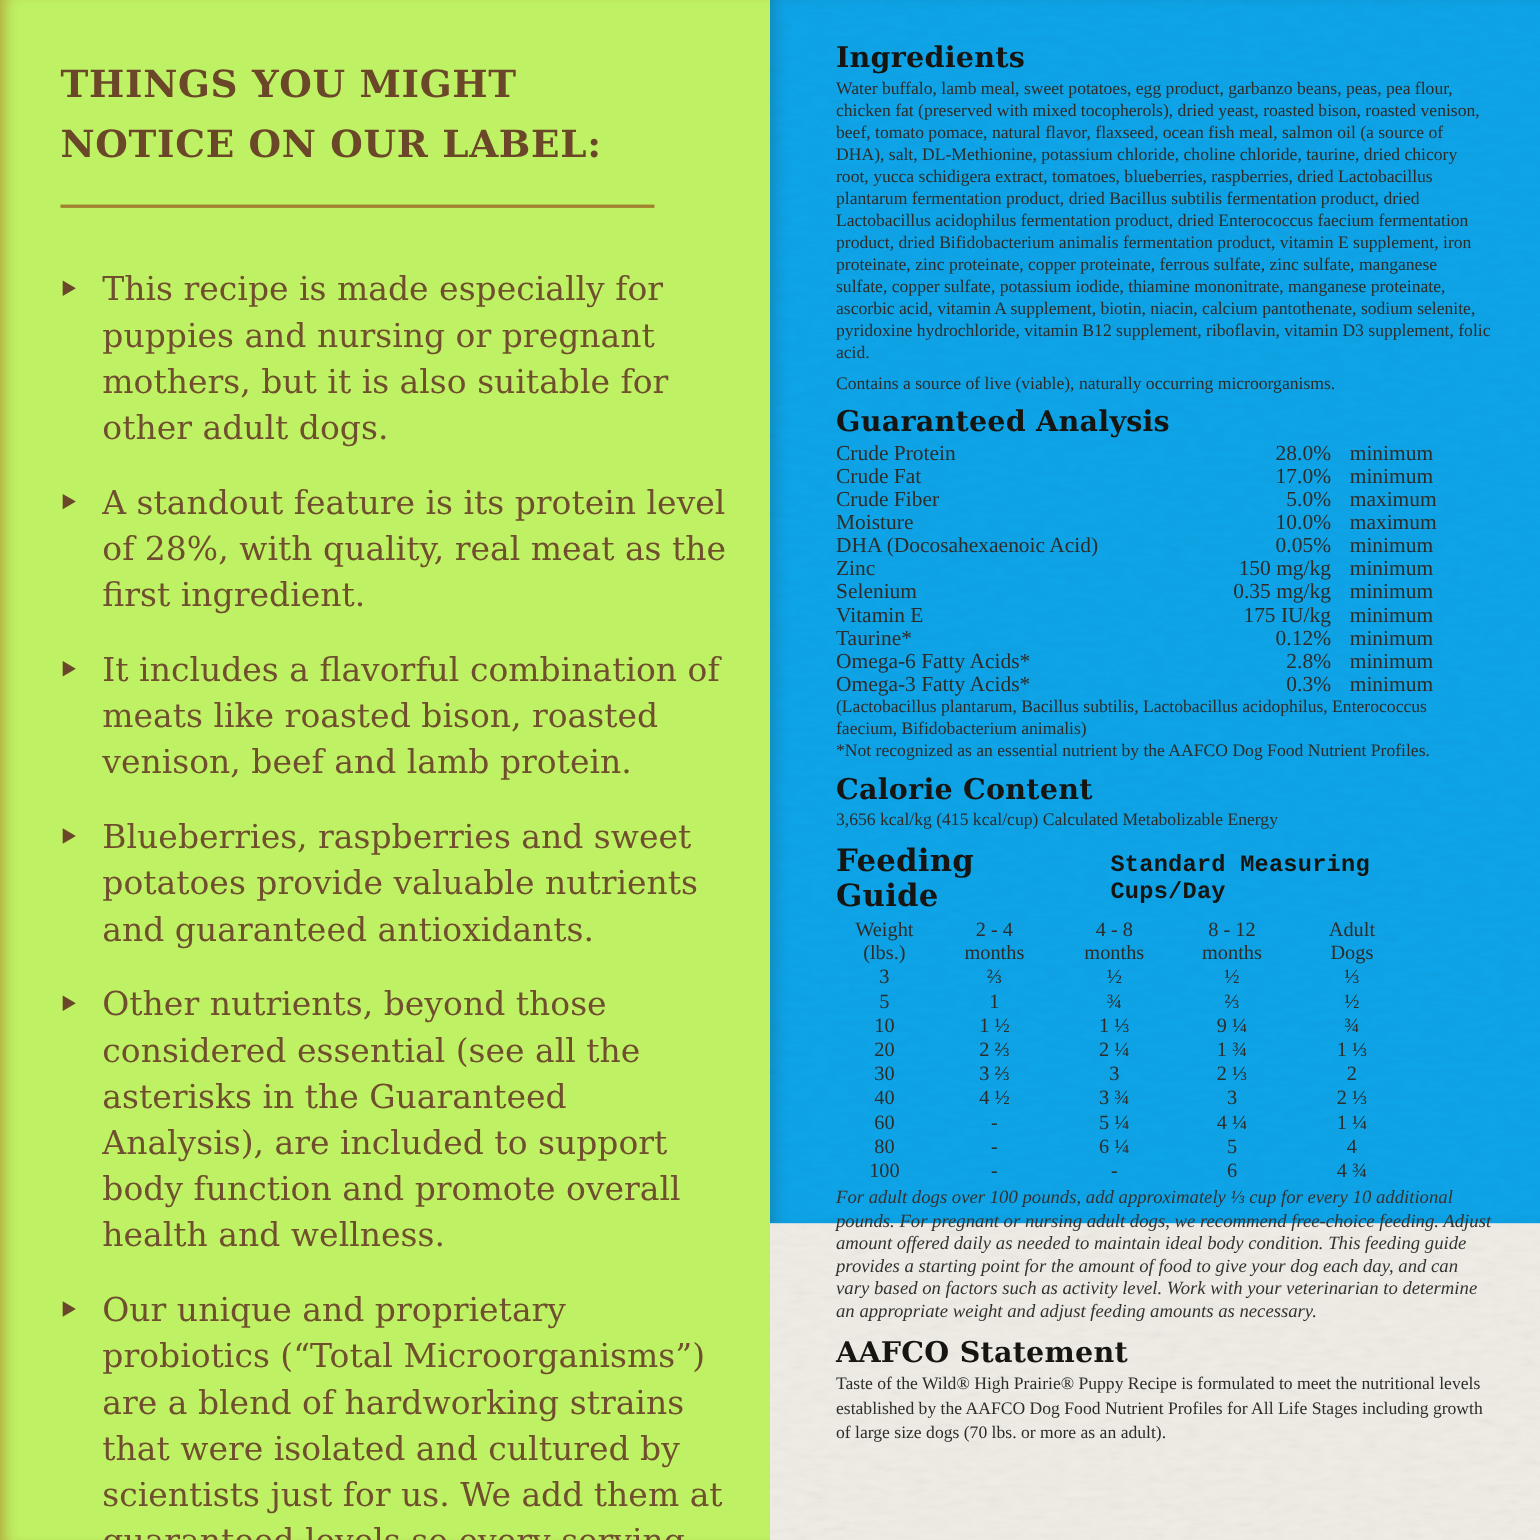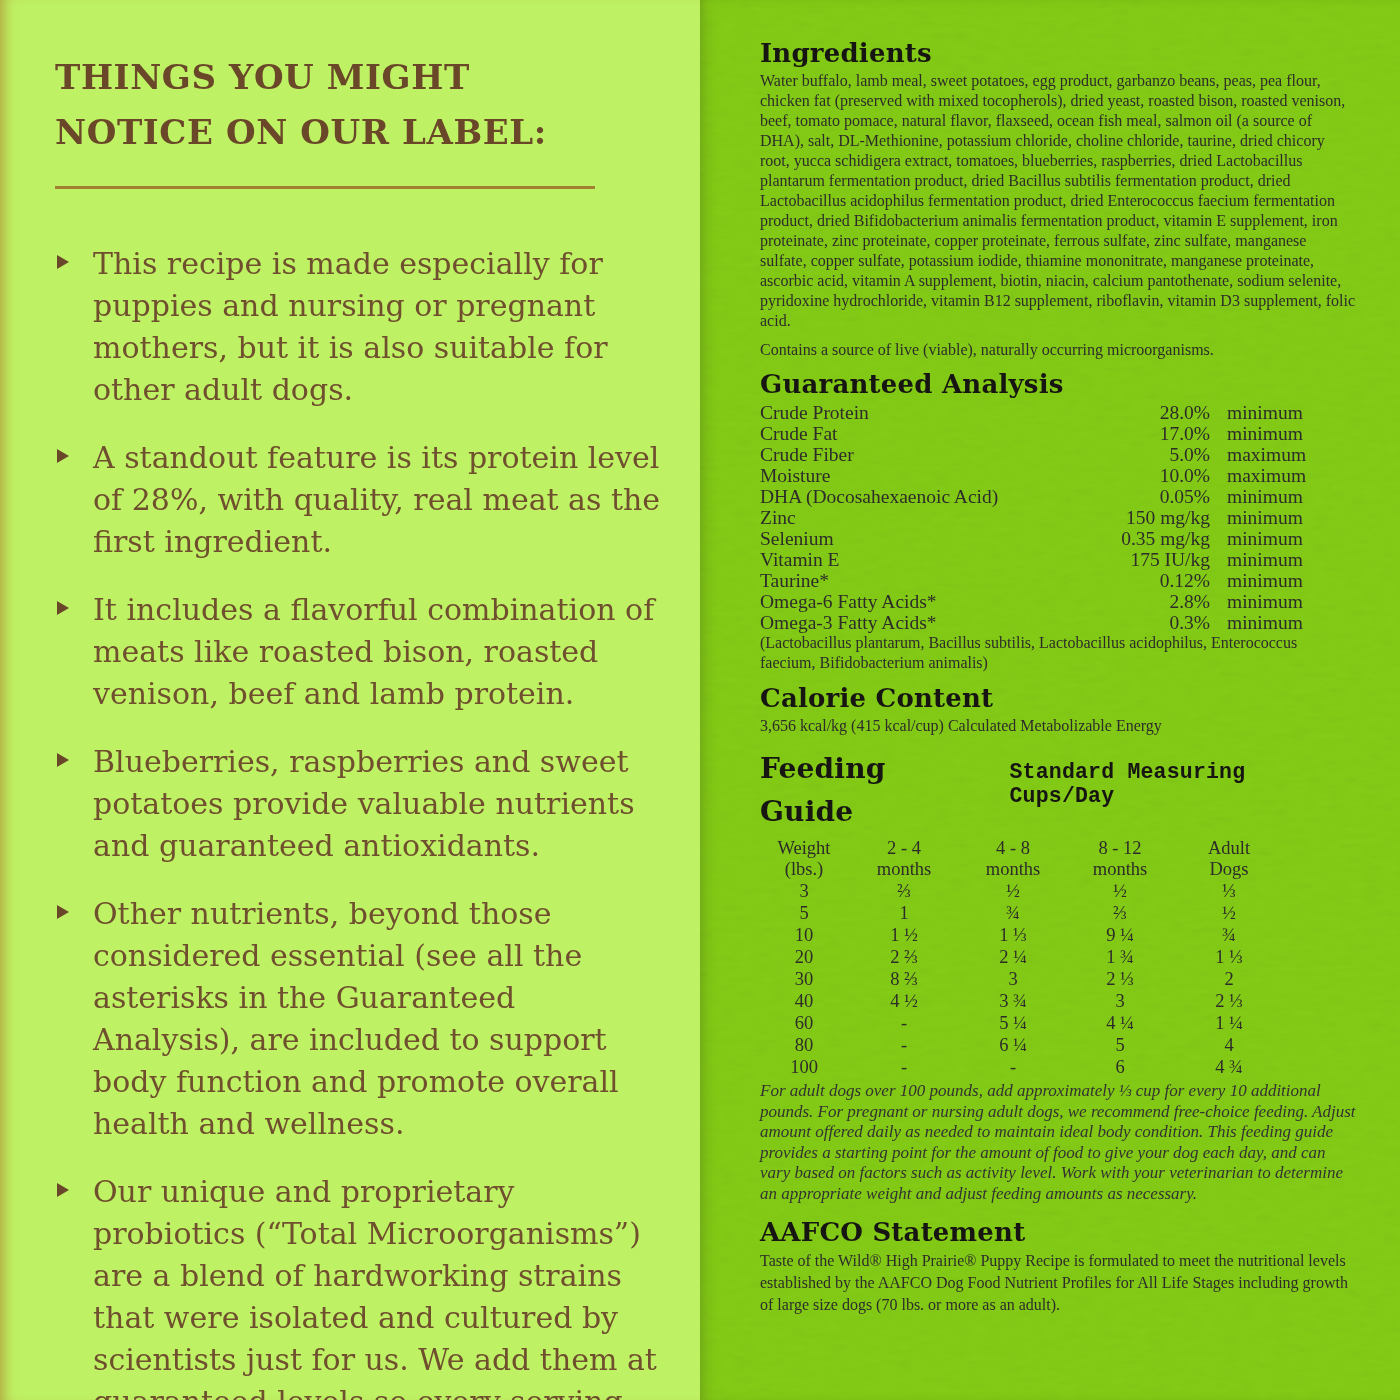--- a/index.html
+++ b/index.html
@@ -51,8 +51,8 @@
   
   .panel-right {
     position:relative;
-    width:700px; height:1400px; box-sizing:border-box;
-    background:#84cc16;
+    width:700px; height:1112px; box-sizing:border-box;
+    background:#0ea5e9;
     box-shadow: inset 10px 0 16px -9px rgba(40,30,20,0.28);
   }
   .paper-svg {

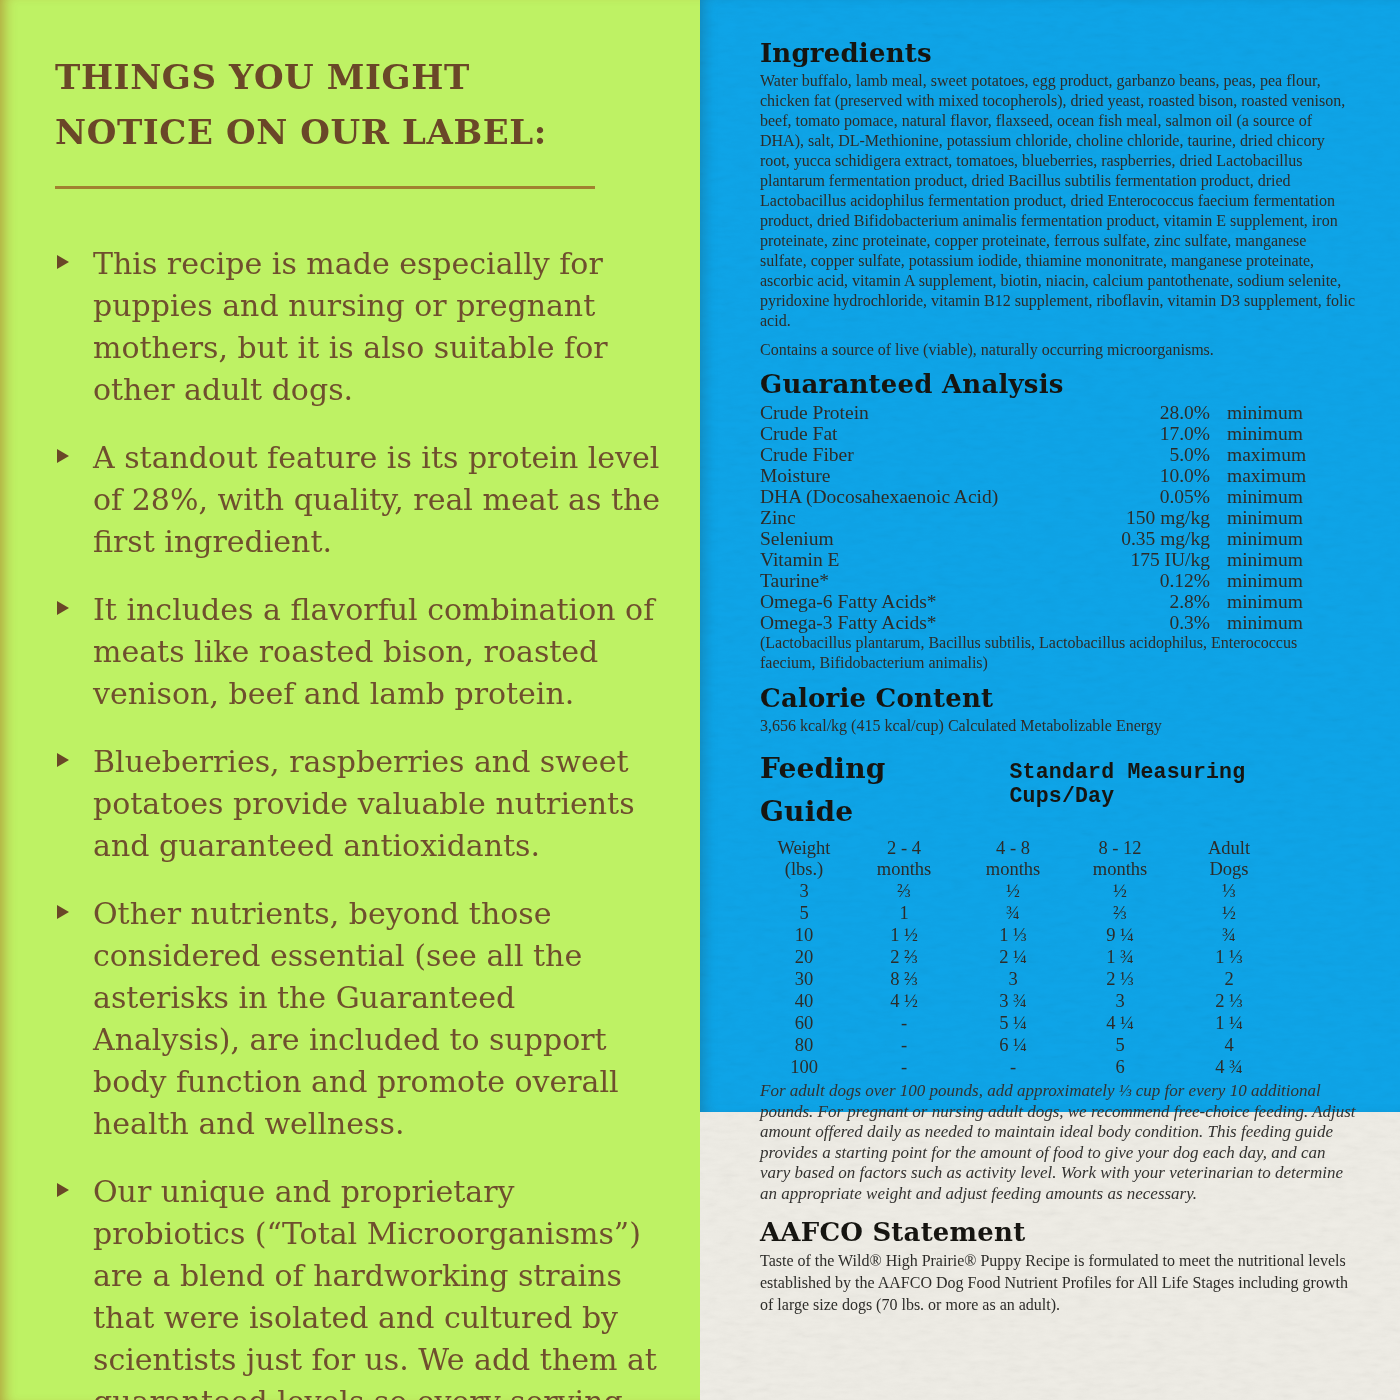--- a/index.html
+++ b/index.html
@@ -202,6 +202,7 @@
           </div>
         </div>
       <p class="body-text">(Lactobacillus plantarum, Bacillus subtilis, Lactobacillus acidophilus, Enterococcus faecium, Bifidobacterium animalis)</p>
+      <p class="body-text">*Not recognized as an essential nutrient by the AAFCO Dog Food Nutrient Profiles.</p>
 
       <h2 class="section-heading mt-cal">Calorie Content</h2>
       <p class="body-text">3,656 kcal/kg (415 kcal/cup) Calculated Metabolizable Energy</p>

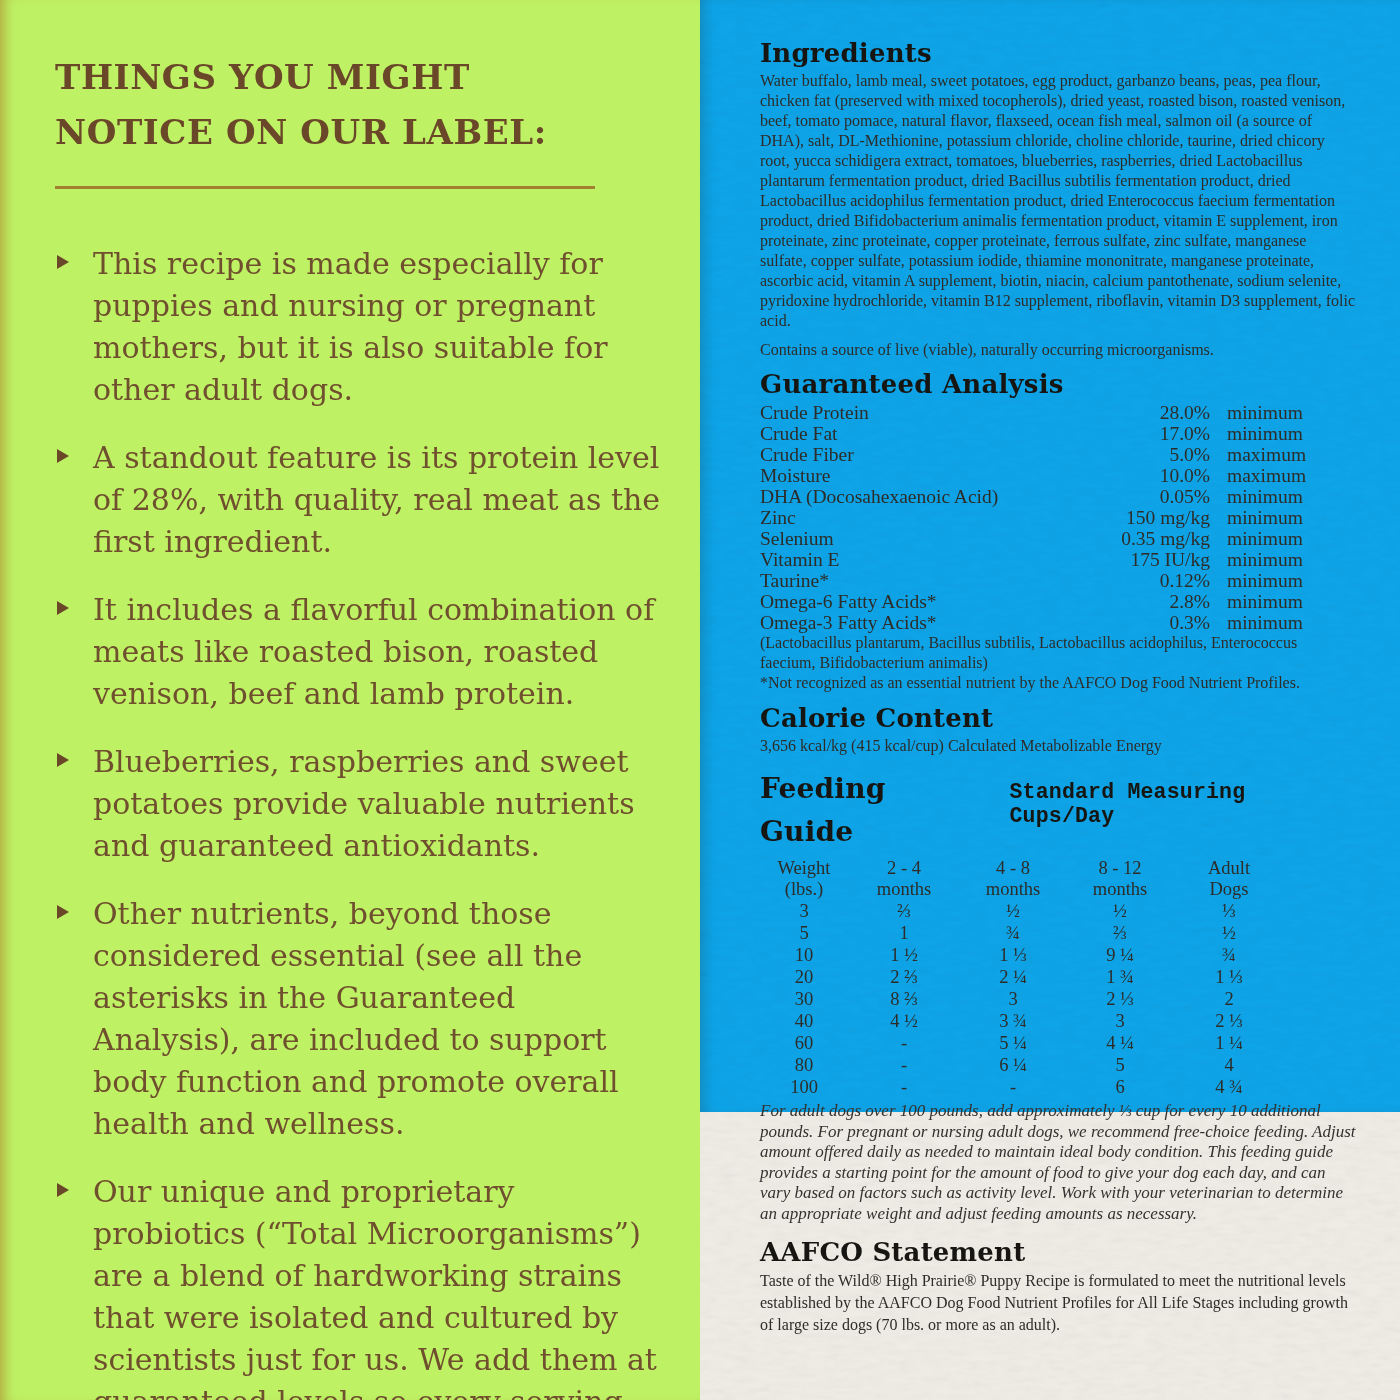--- a/index.html
+++ b/index.html
@@ -85,7 +85,7 @@
   .mt-aafco { margin-top:13px; }
 
   .feeding-head { display:flex; align-items:baseline; margin-top:11px; }
-  .feeding-head .section-heading { font-size:28px; line-height:43px; }
+  .feeding-head .section-heading { font-size:28px; line-height:32px; }
   .feeding-sub {
     font-family:Liberation Mono, monospace; font-weight:bold;
     font-size:21.5px; margin-left:26px; color:#161511;

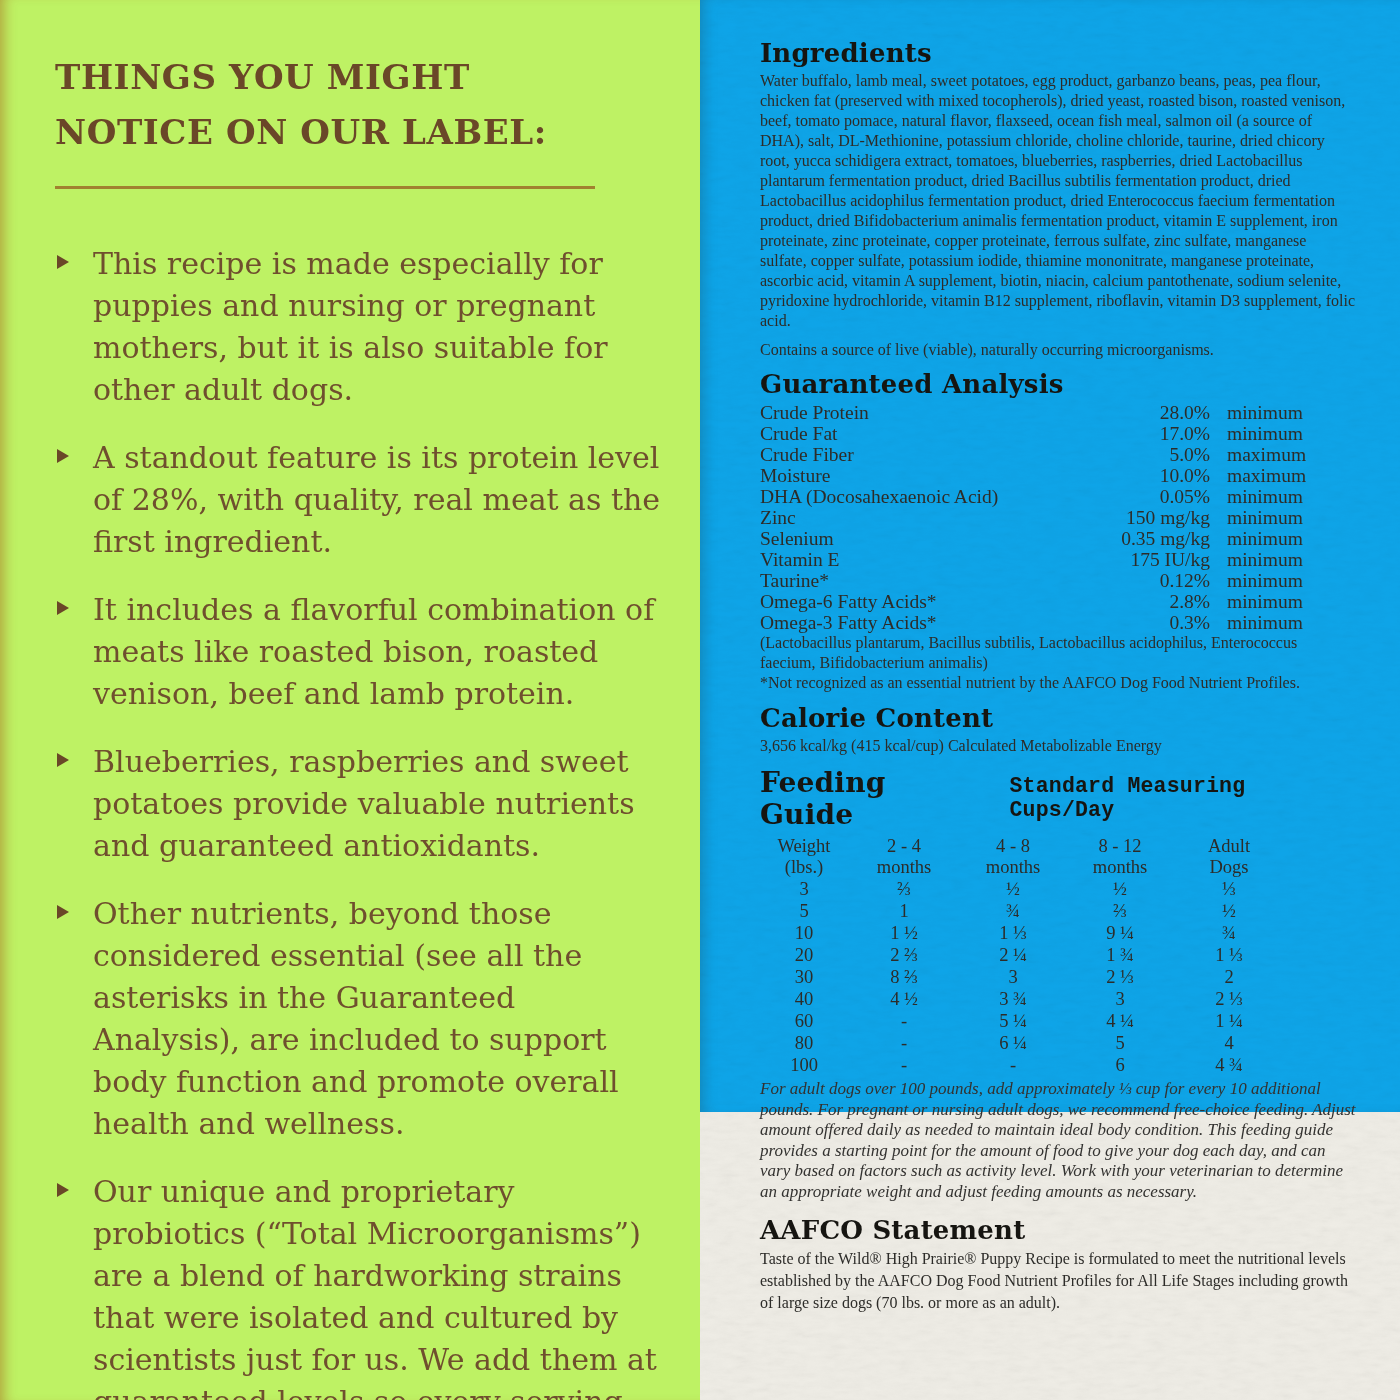--- a/index.html
+++ b/index.html
@@ -253,7 +253,7 @@
           <div class="feed-cell">1 ¾</div>
           <div class="feed-cell">1 ⅓</div>
           <div class="feed-cell">30</div>
-          <div class="feed-cell">8 ⅔</div>
+          <div class="feed-cell">3 ⅔</div>
           <div class="feed-cell">3</div>
           <div class="feed-cell">2 ⅓</div>
           <div class="feed-cell">2</div>

